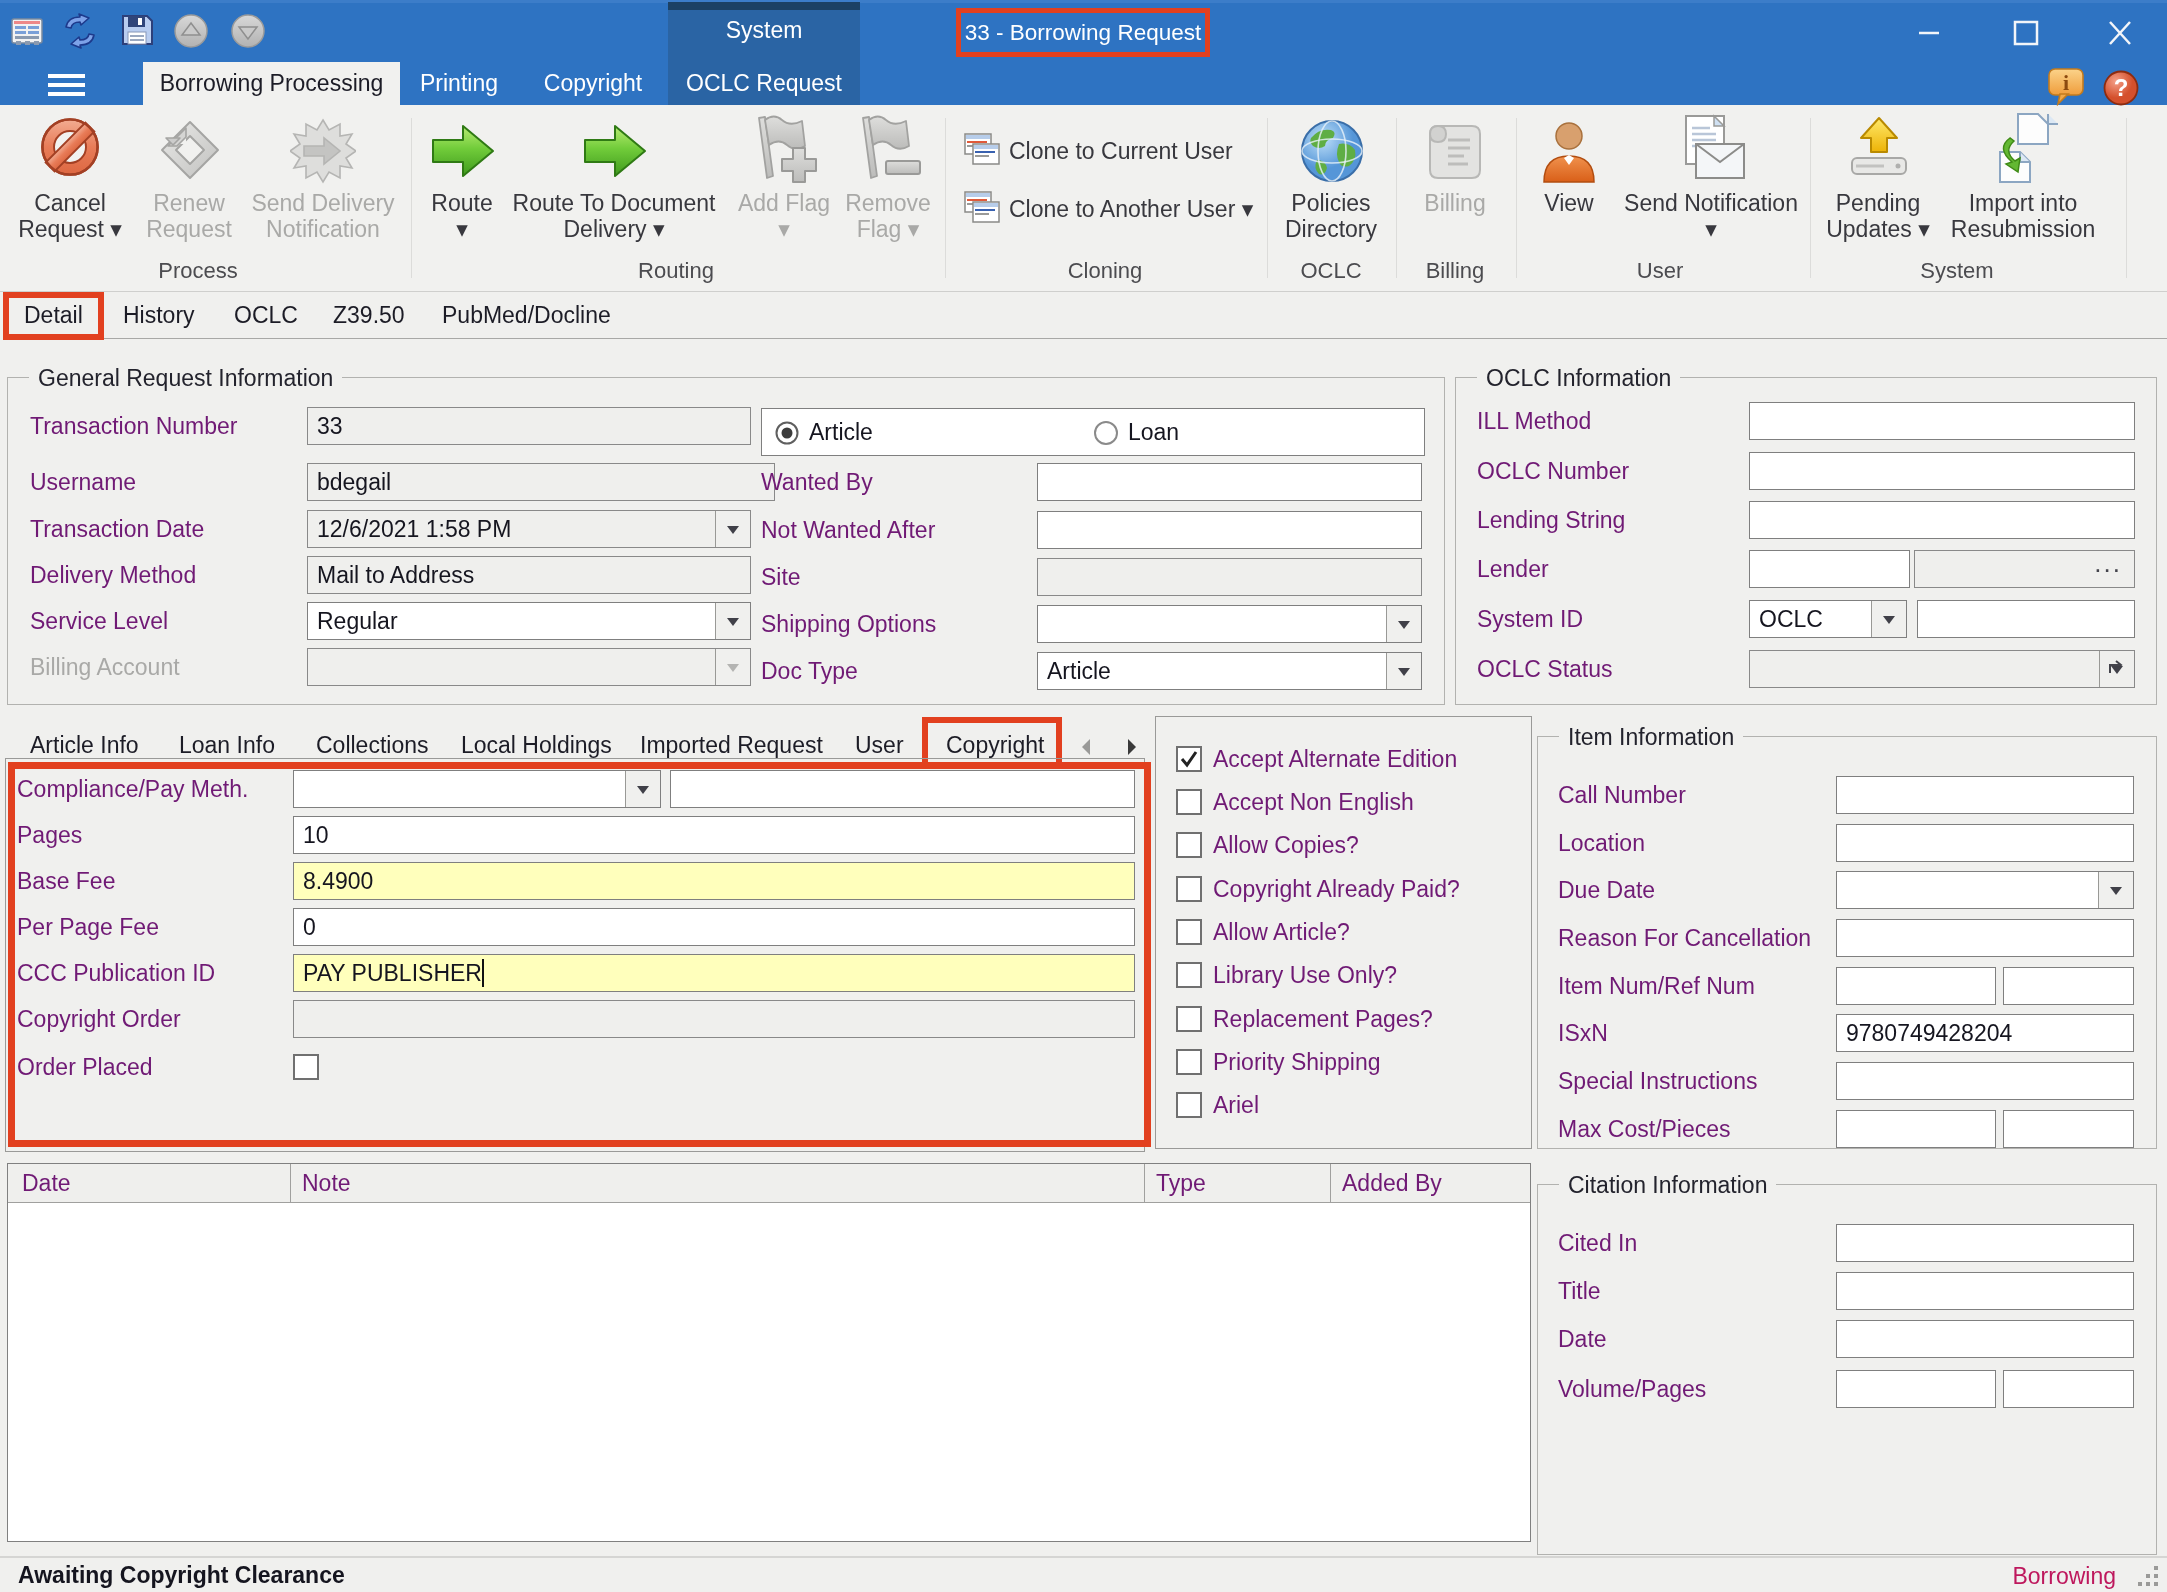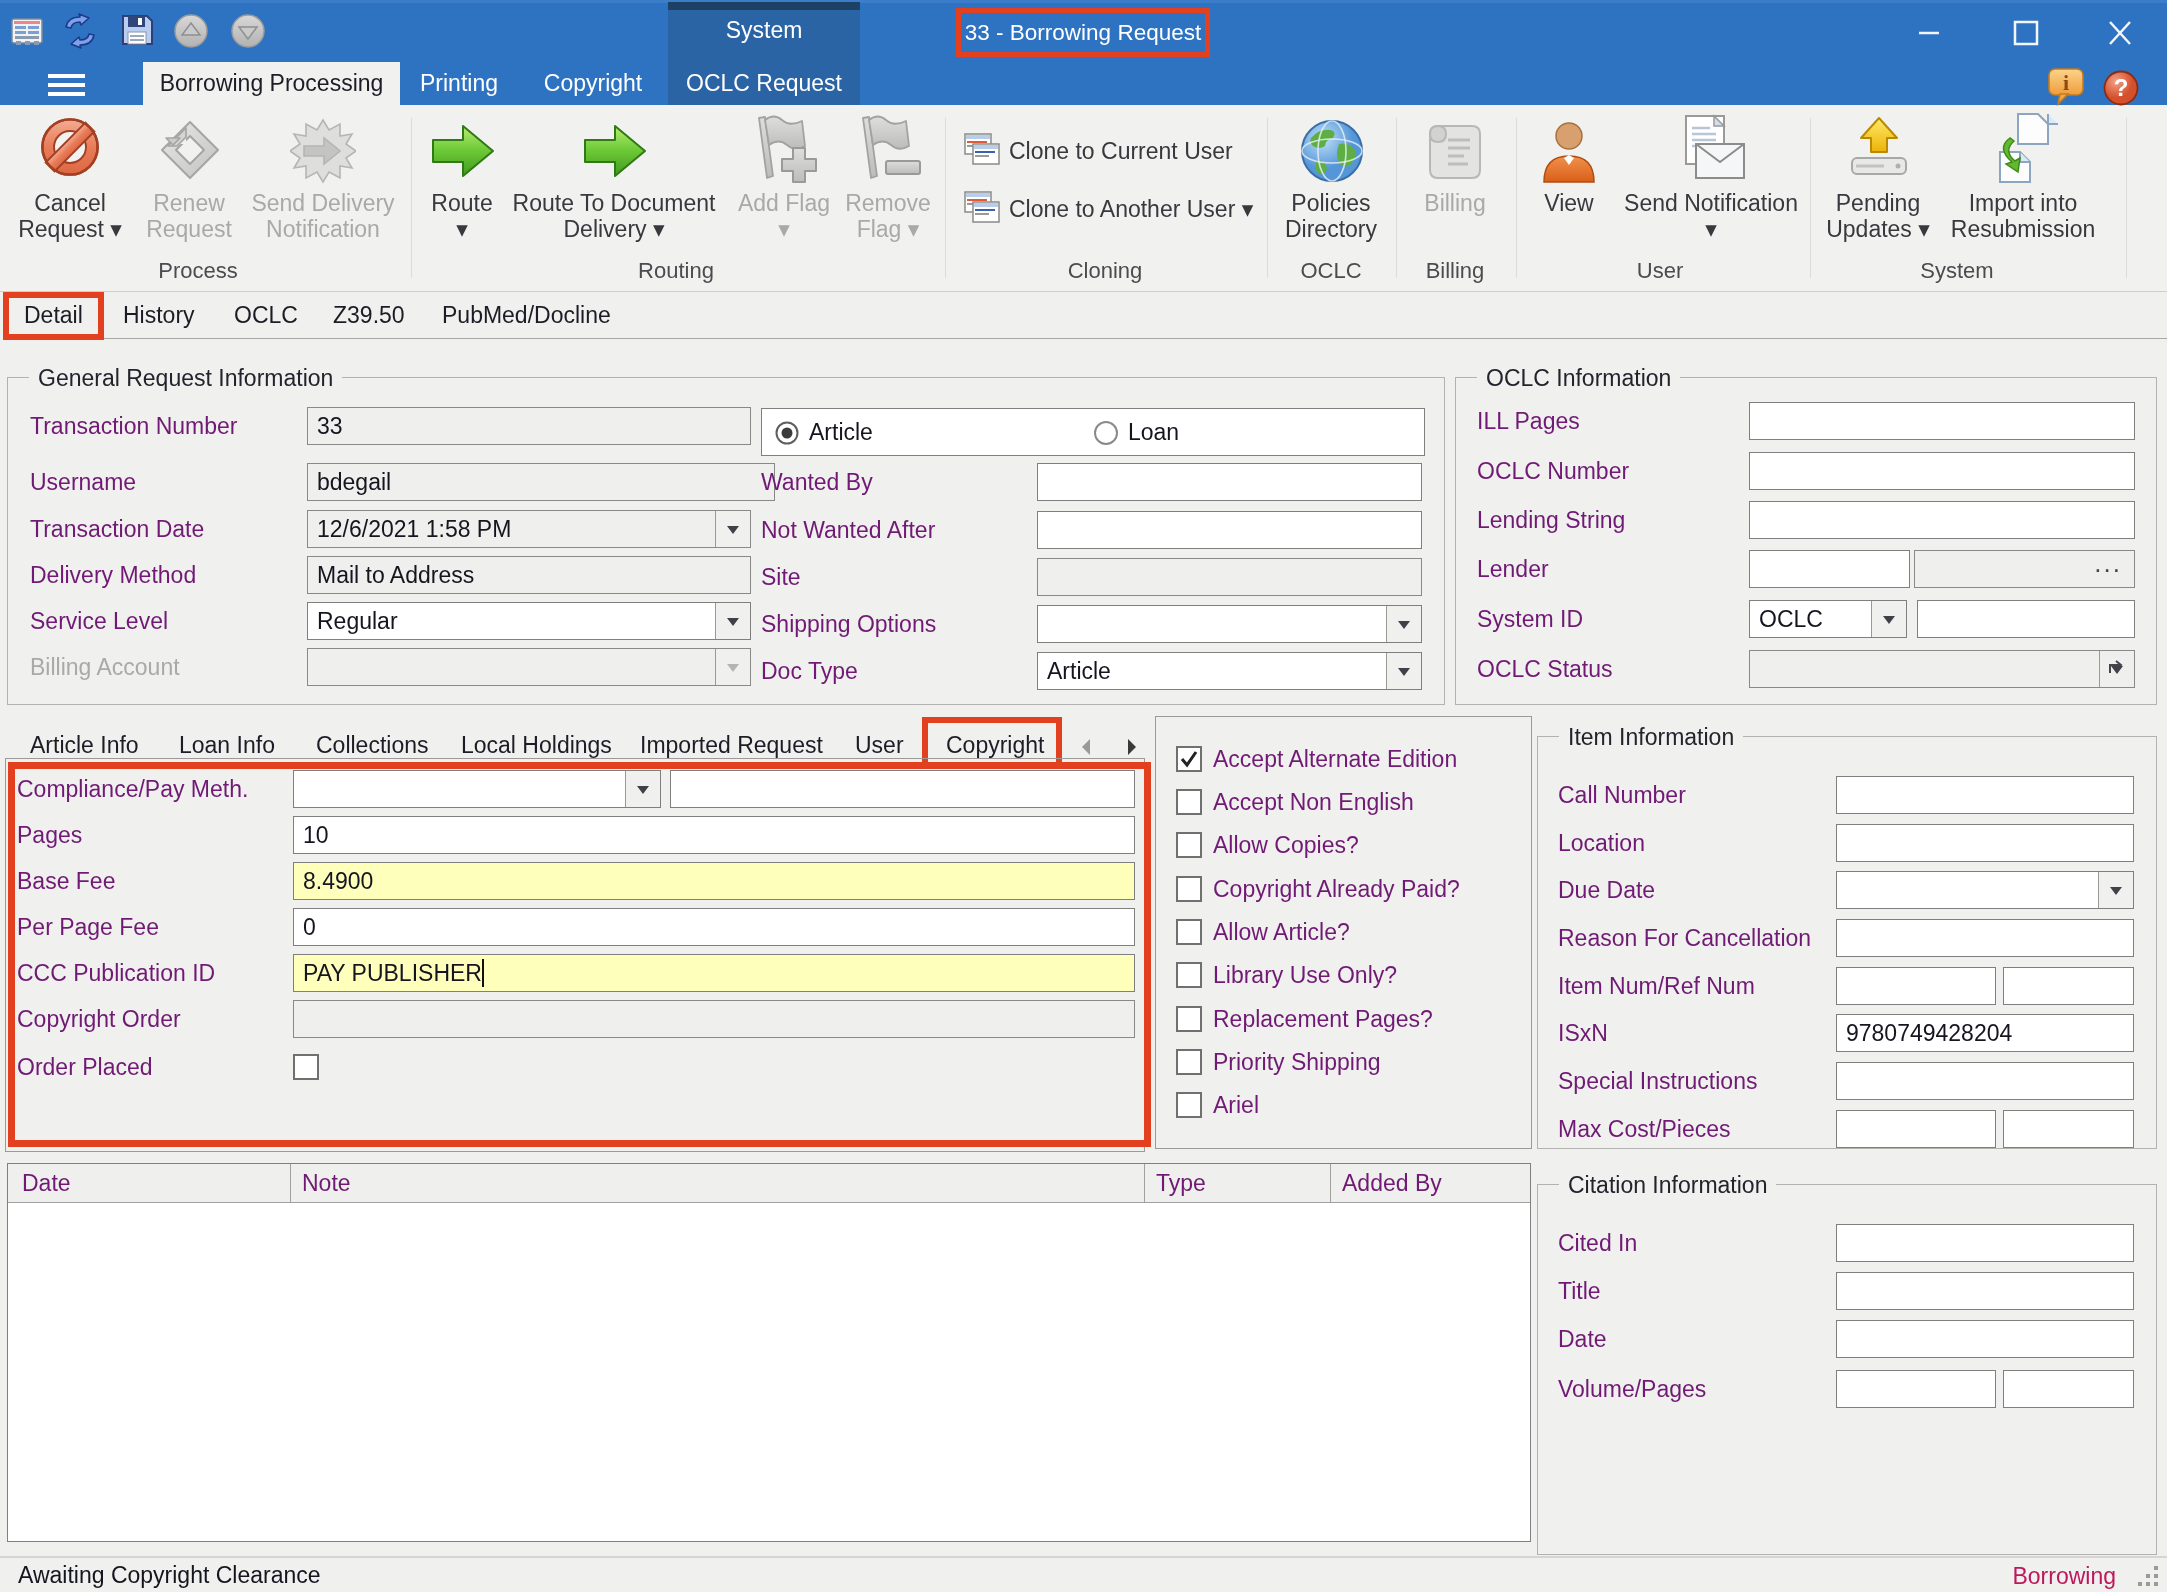--- a/index.html
+++ b/index.html
@@ -371,7 +371,7 @@
 <div class="grp" style="left:1455px;top:377px;width:702px;height:328px">
       <span>OCLC Information</span>
     </div>
-<div class="lbl" style="left:1477px;top:402px">ILL Pages</div>
+<div class="lbl" style="left:1477px;top:402px">ILL Method</div>
 <div class="inp" style="left:1749px;top:402px;width:386px"></div>
 <div class="lbl" style="left:1477px;top:452px">OCLC Number</div>
 <div class="inp" style="left:1749px;top:452px;width:386px"></div>

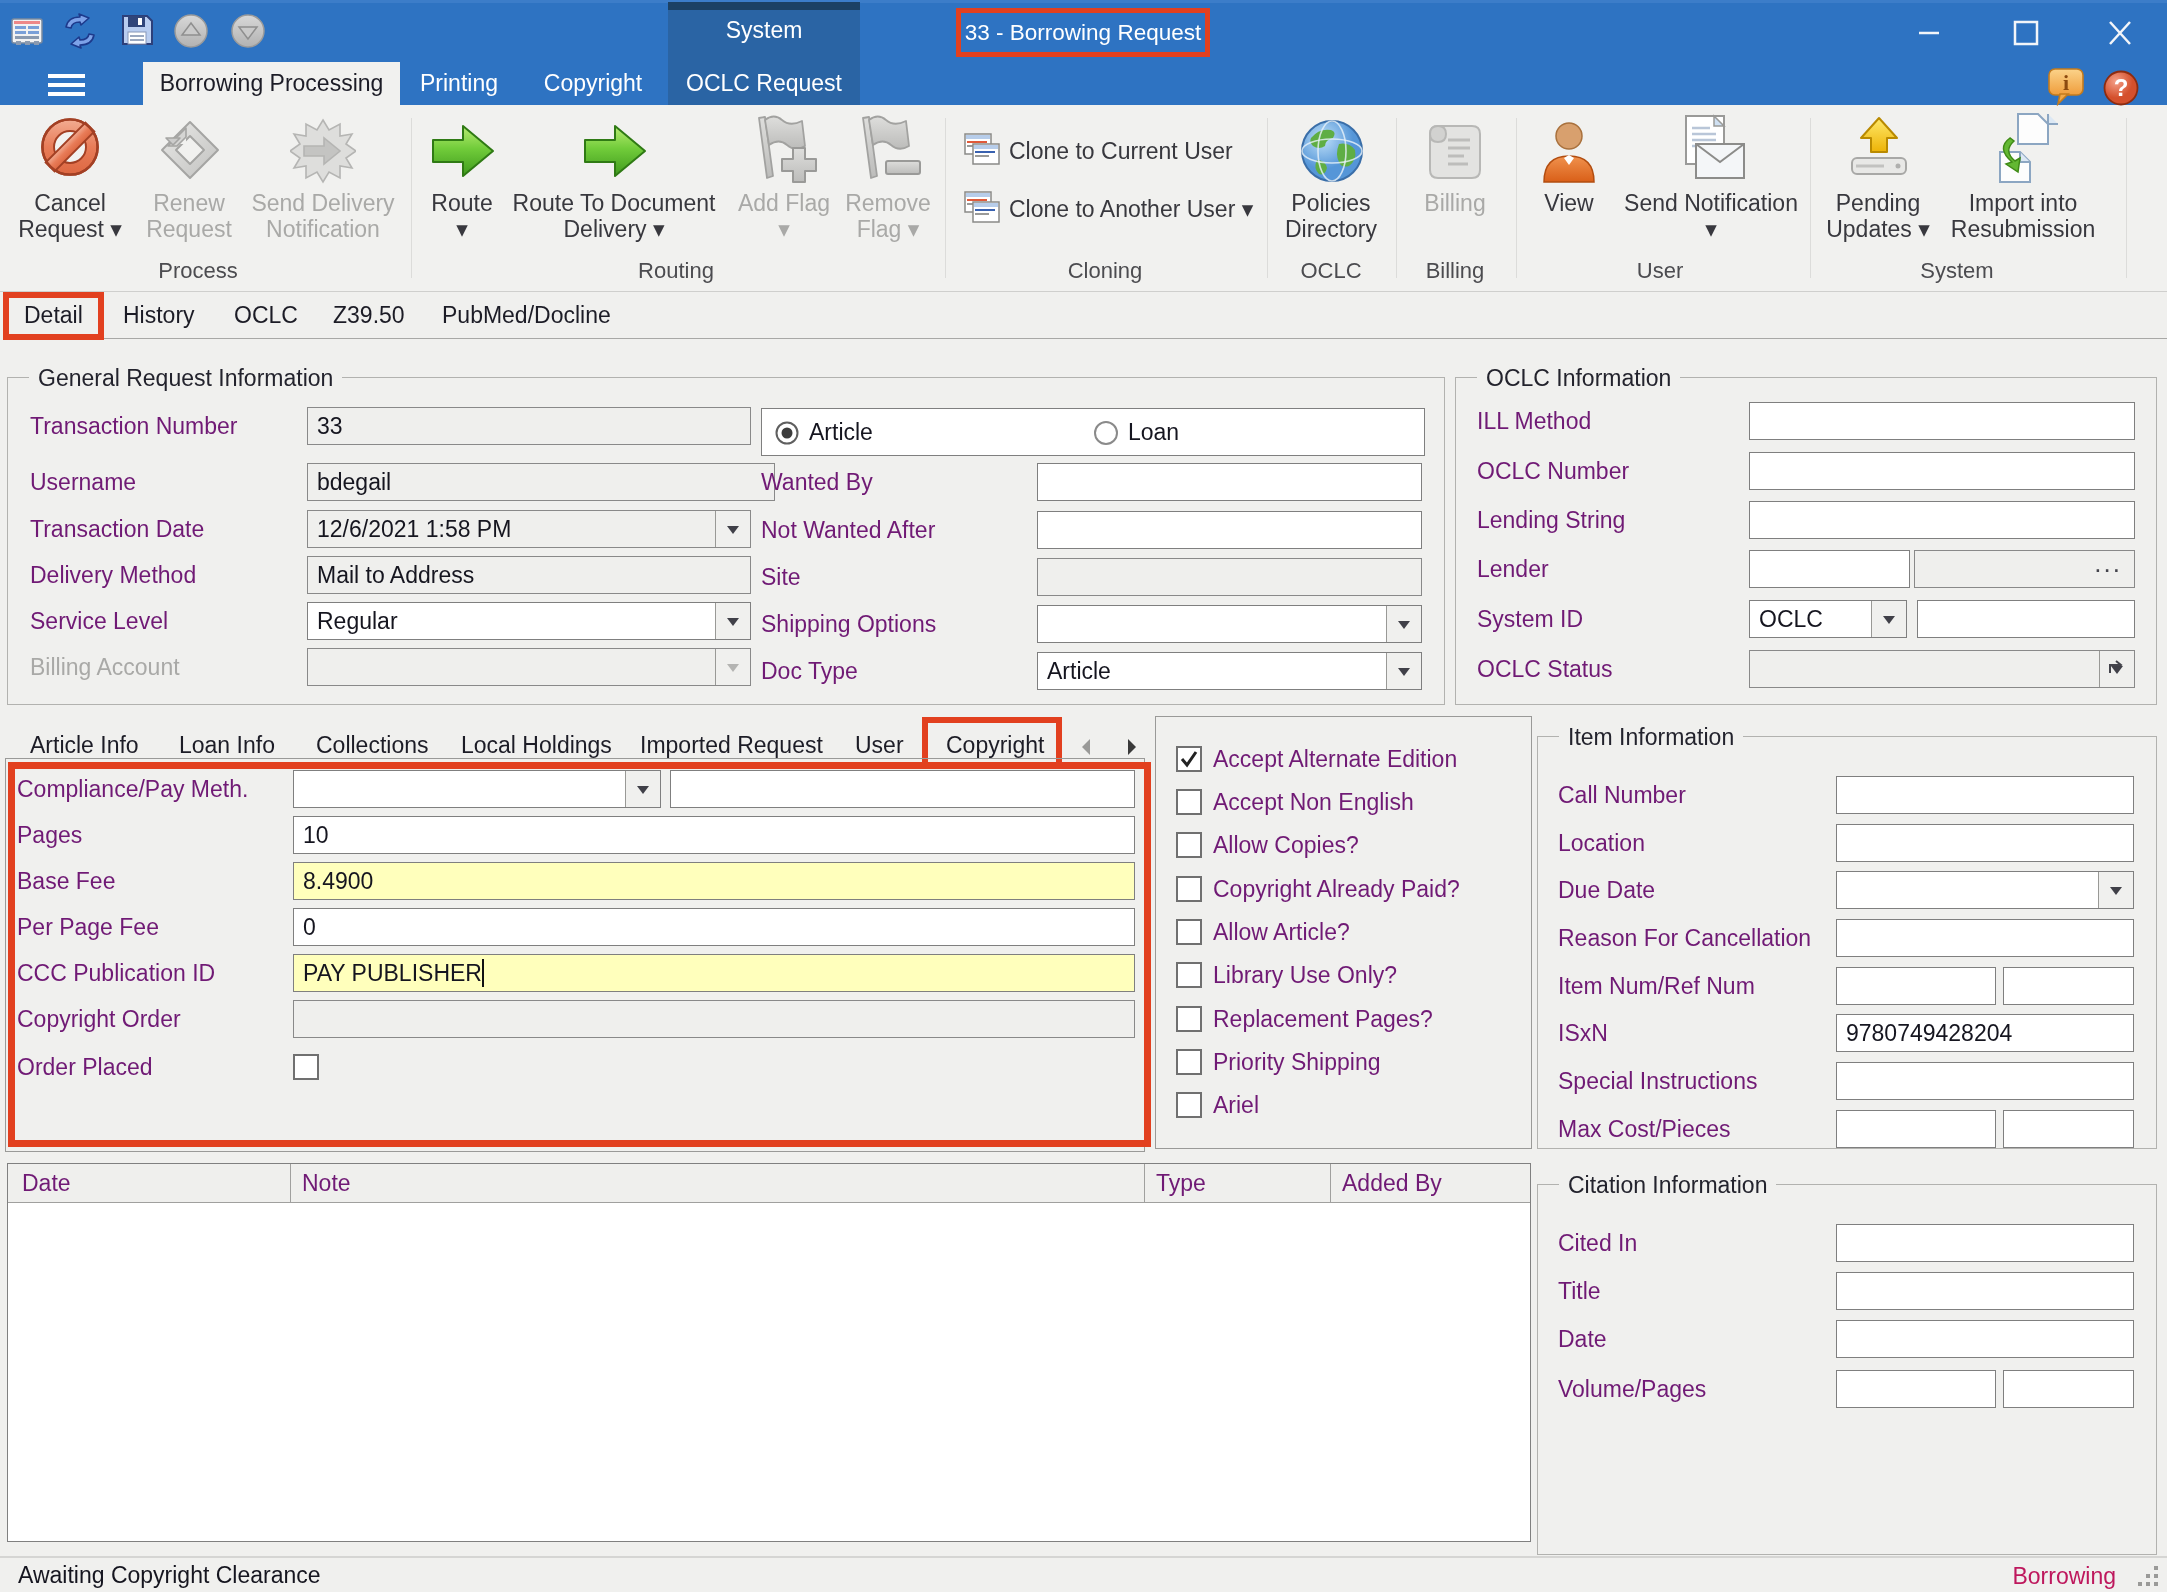--- a/index.html
+++ b/index.html
@@ -496,7 +496,7 @@
 
 <div class="abs" style="left:0;top:1556px;width:2167px;height:2px;background:#d5d5d3"></div>
 <div class="abs" style="left:0;top:1558px;width:2167px;height:34px;background:#f0f0ee"></div>
-<div class="abs" style="left:18px;top:1560px;font-size:23px;font-weight:normal;color:#15151f;line-height:30px">Awaiting Copyright Clearance</div>
+<div class="abs" style="left:18px;top:1560px;font-size:23px;font-weight:bold;color:#15151f;line-height:30px">Awaiting Copyright Clearance</div>
 <div class="abs" style="left:1958px;top:1562px;width:158px;font-size:23px;color:#be185d;line-height:28px;text-align:right">Borrowing</div>
 <svg class="abs" style="left:2138px;top:1566px" width="24" height="24" viewBox="0 0 24 24">
 <g fill="#9a9a98">

